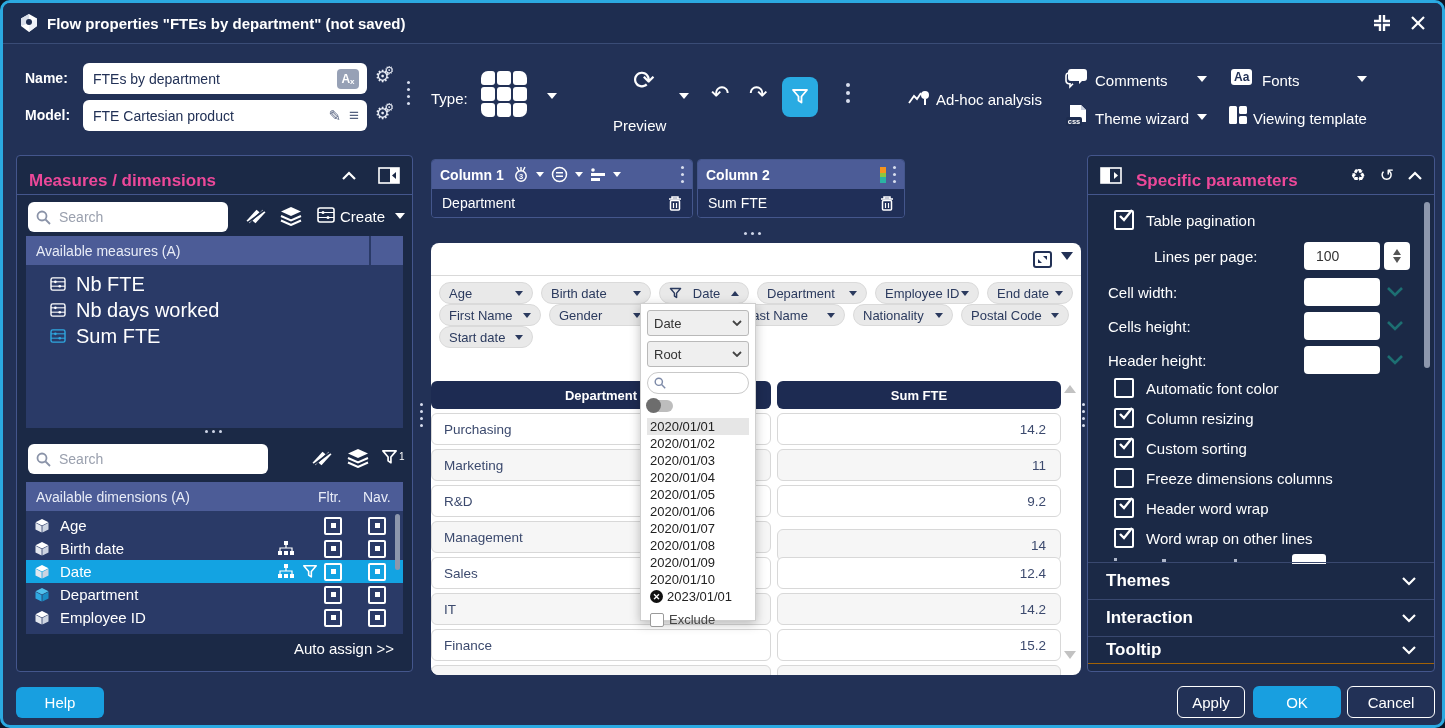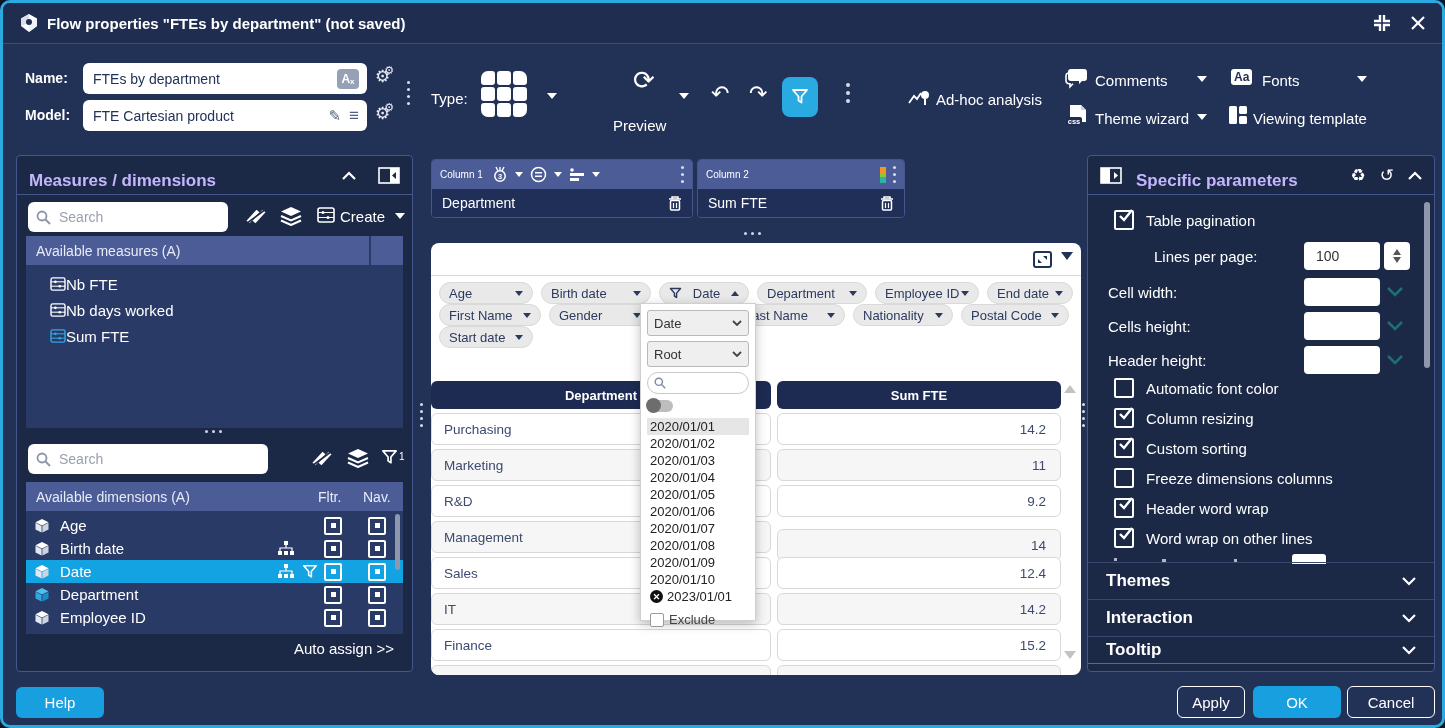--- a/index.html
+++ b/index.html
@@ -29,7 +29,7 @@
   
   .panel{position:absolute;background:#1b2946;border:1px solid #44568c;border-radius:4px;box-sizing:border-box;}
   .panel-hd{height:38px;display:flex;align-items:center;padding:0 12px;border-bottom:1px solid #44568c;}
-  .panel-title{color:#c4b5fd;font-weight:700;font-size:17px;margin-top:12px;}
+  .panel-title{color:#ec4899;font-weight:700;font-size:17px;margin-top:12px;}
   .list{position:absolute;background:#2a3a67;overflow:hidden;}
   .list-hd{height:29px;background:#4c5c97;color:#e8ecf7;font-size:14px;display:flex;align-items:center;padding:0 10px;}
   .m-item{height:26px;display:flex;align-items:center;padding-left:24px;color:#fff;font-size:15px;}

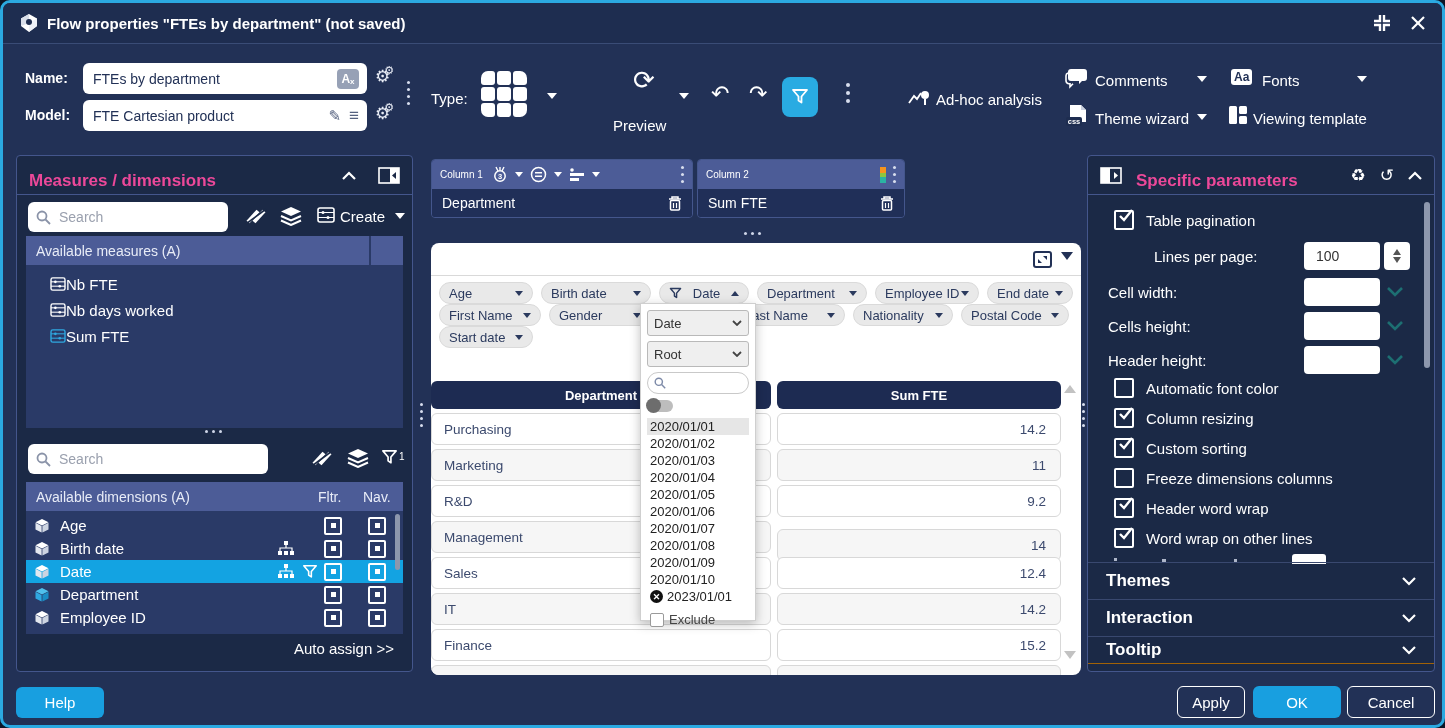--- a/index.html
+++ b/index.html
@@ -43,7 +43,7 @@
   
   .col-box{position:absolute;border-radius:4px;overflow:hidden;border:1px solid #44568c;}
   .col-box .hd{height:29px;background:#4c5c97;display:flex;align-items:center;padding:0 8px;gap:7px;color:#fff;}
-  .col-box .hd .t{font-weight:400;font-size:10px;margin-right:2px;}
+  .col-box .hd .t{font-weight:700;font-size:14px;margin-right:2px;}
   .col-box .fld{height:28px;background:#202f58;display:flex;align-items:center;padding:0 10px;color:#fff;font-size:14px;}
   
   .preview{position:absolute;left:428px;top:240px;width:650px;height:432px;background:#fff;border-radius:8px;overflow:hidden;}

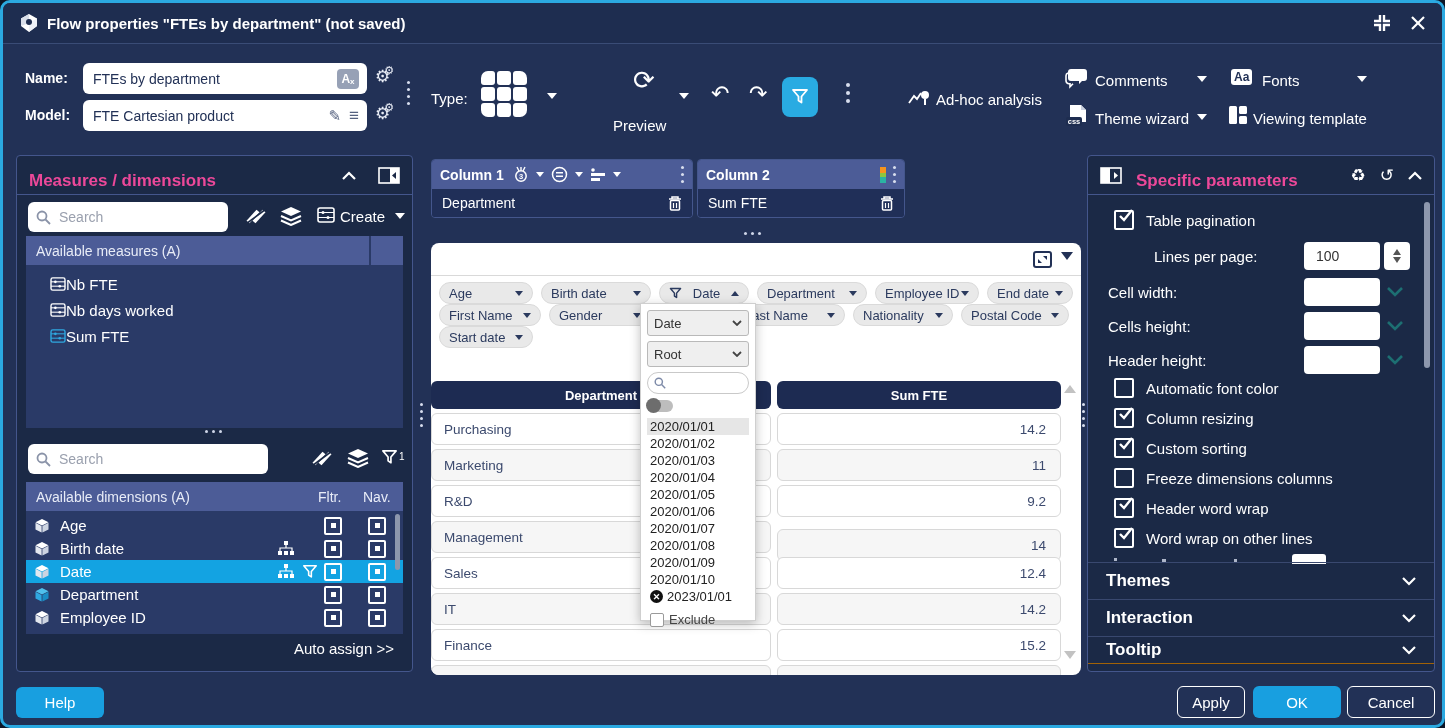--- a/index.html
+++ b/index.html
@@ -32,7 +32,7 @@
   .panel-title{color:#ec4899;font-weight:700;font-size:17px;margin-top:12px;}
   .list{position:absolute;background:#2a3a67;overflow:hidden;}
   .list-hd{height:29px;background:#4c5c97;color:#e8ecf7;font-size:14px;display:flex;align-items:center;padding:0 10px;}
-  .m-item{height:26px;display:flex;align-items:center;padding-left:24px;color:#fff;font-size:15px;}
+  .m-item{height:26px;display:flex;align-items:center;gap:10px;padding-left:24px;color:#fff;font-size:20px;}
   .d-row{height:23px;display:flex;align-items:center;color:#fff;font-size:15px;position:relative;padding-left:8px;}
   .d-row.sel{background:#13a3e2;}
   .mini-check{position:absolute;width:14px;height:14px;border:2px solid #fff;border-radius:2px;display:flex;align-items:center;justify-content:center;}

